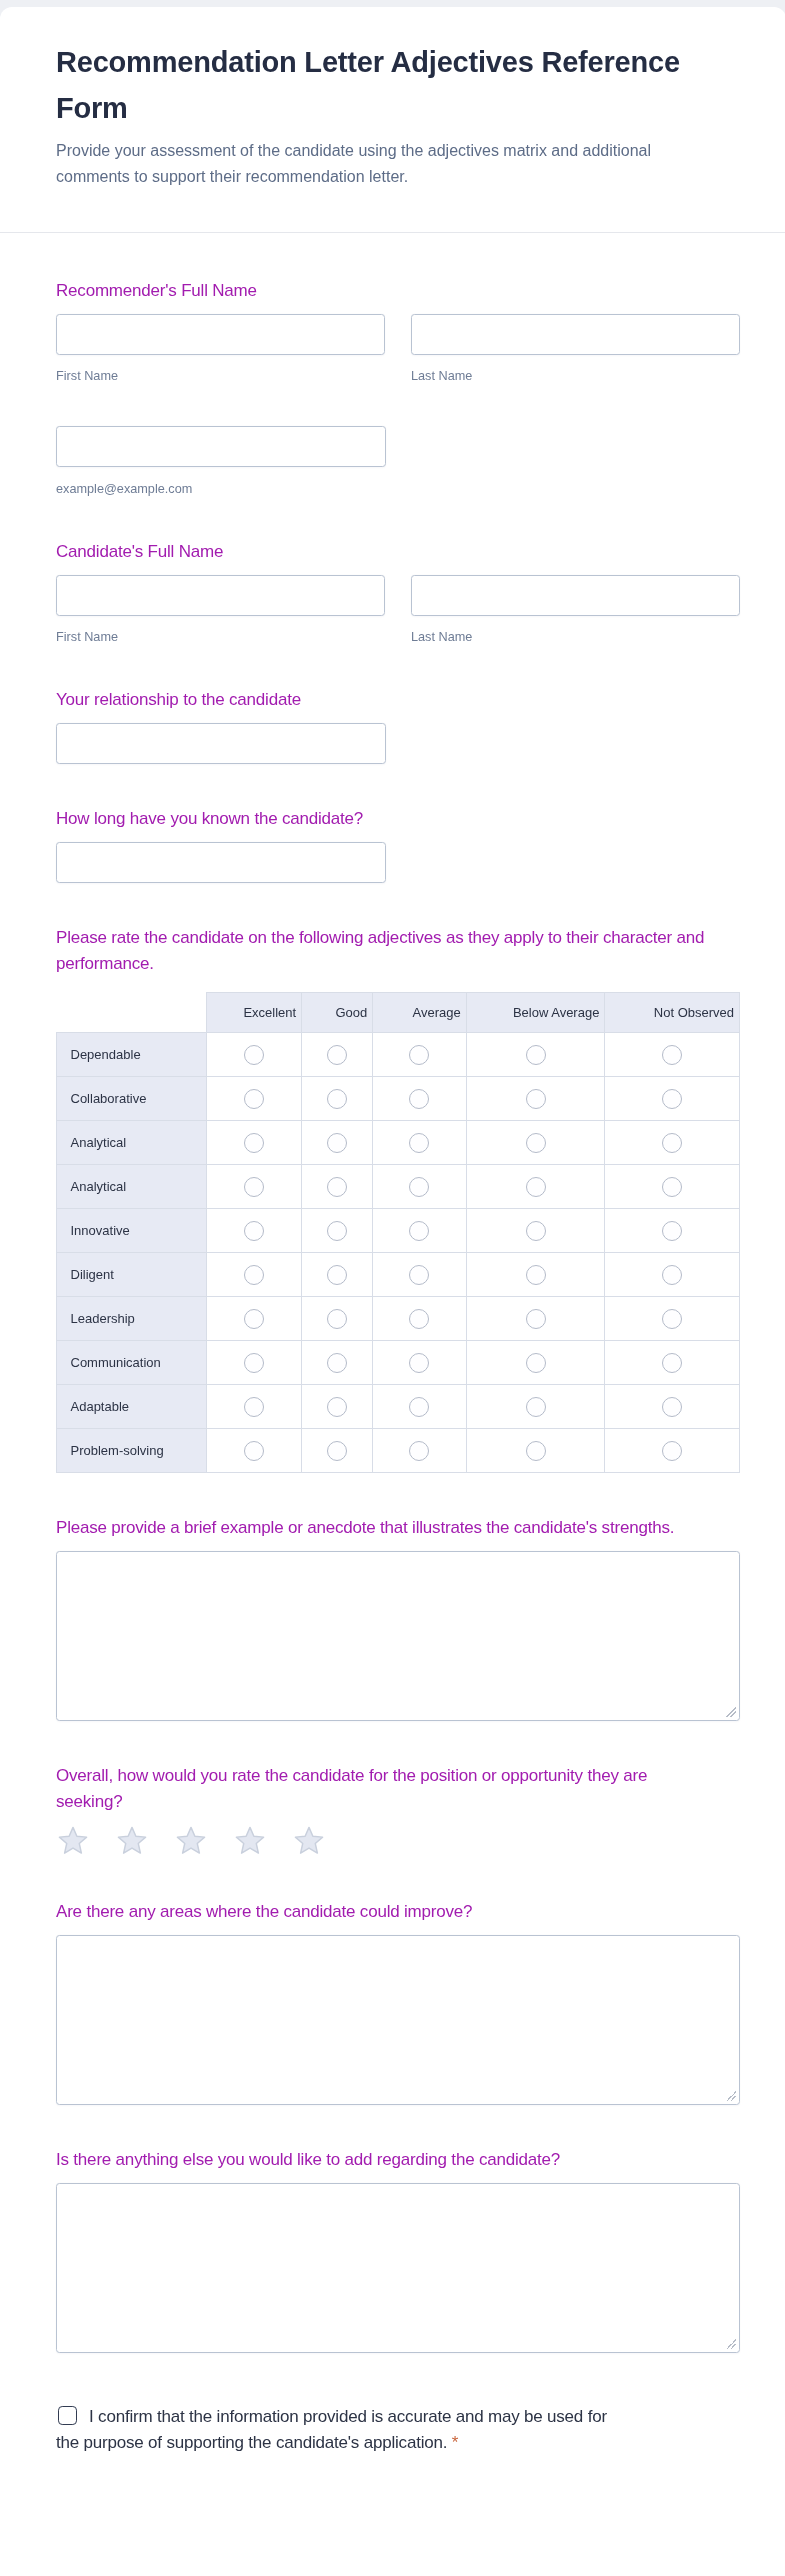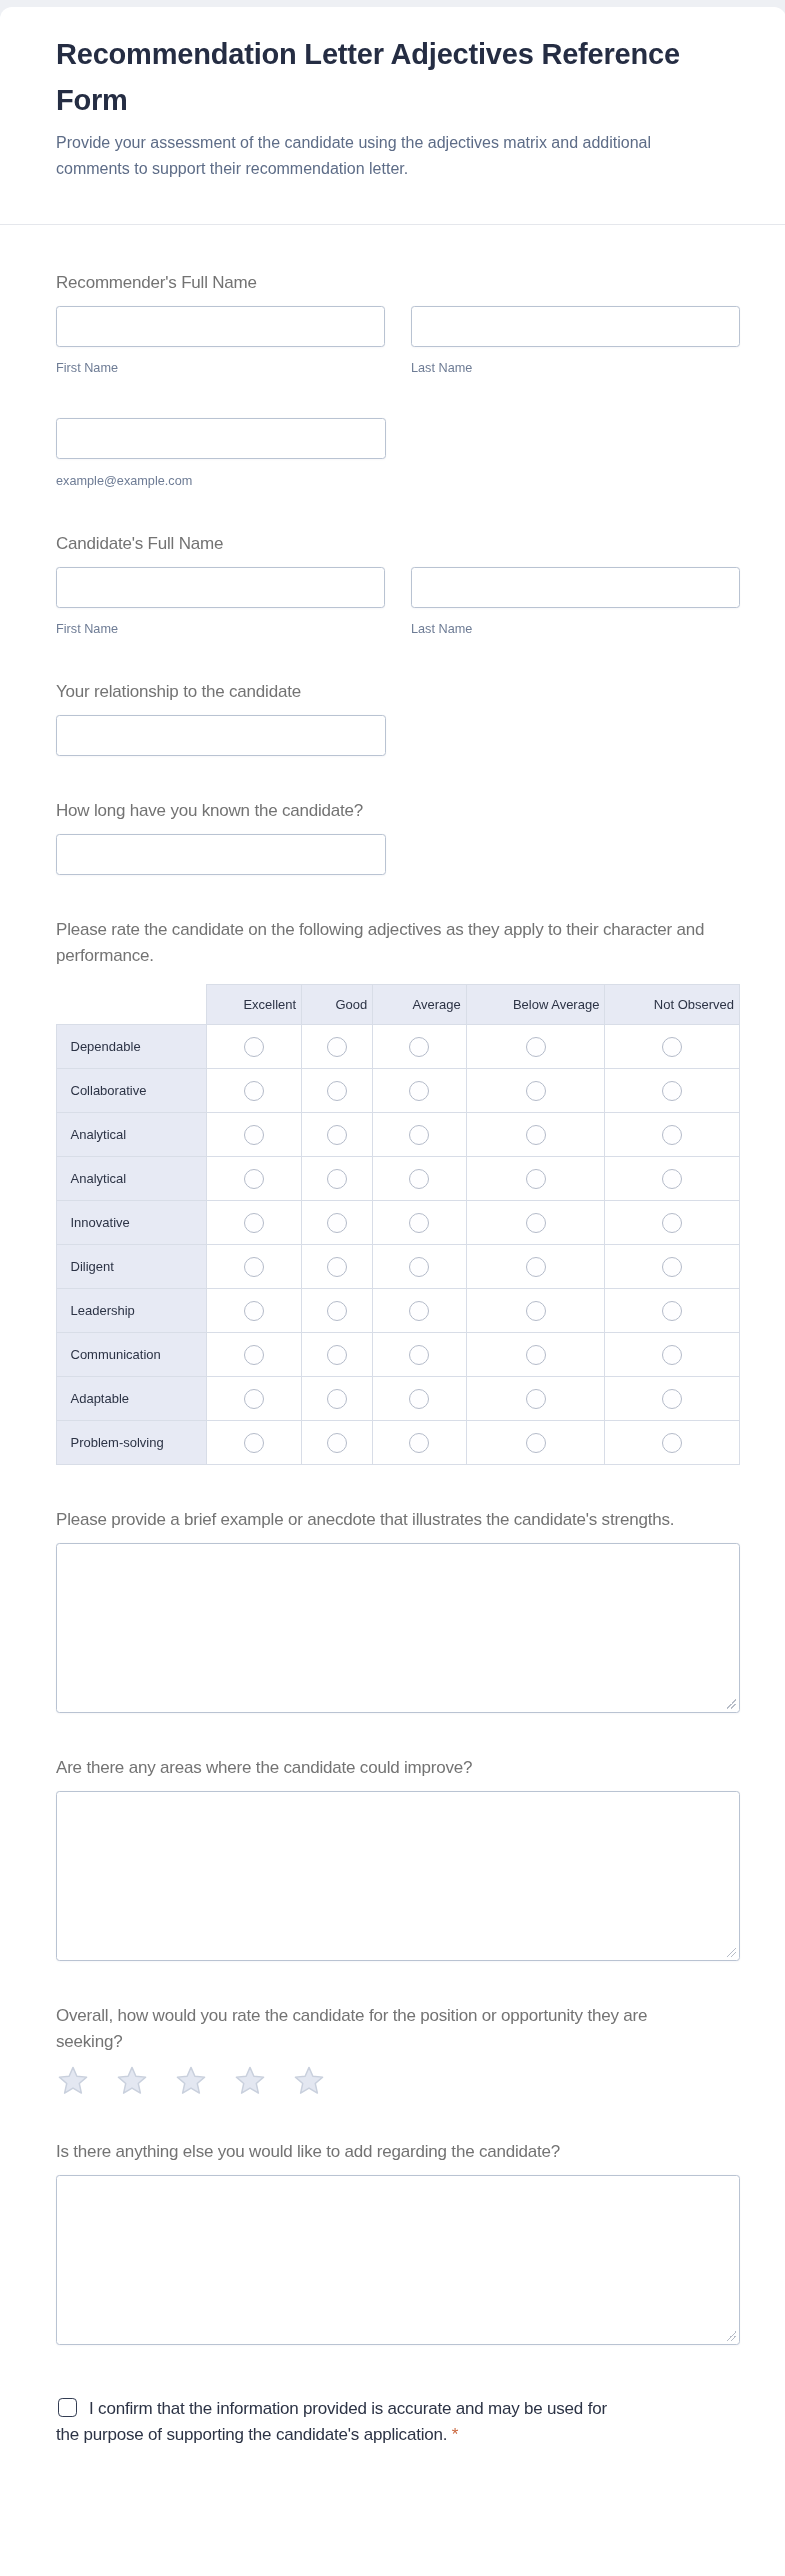--- a/index.html
+++ b/index.html
@@ -16,7 +16,7 @@
     height:2569px;
     box-sizing:border-box;
   }
-  .form-header{padding:24px 46px 0 56px;}
+  .form-header{padding:32px 46px 0 56px;}
   .form-title{
     margin:0;font-size:29px;line-height:46px;font-weight:700;
     color:#252d43;letter-spacing:-0.2px;

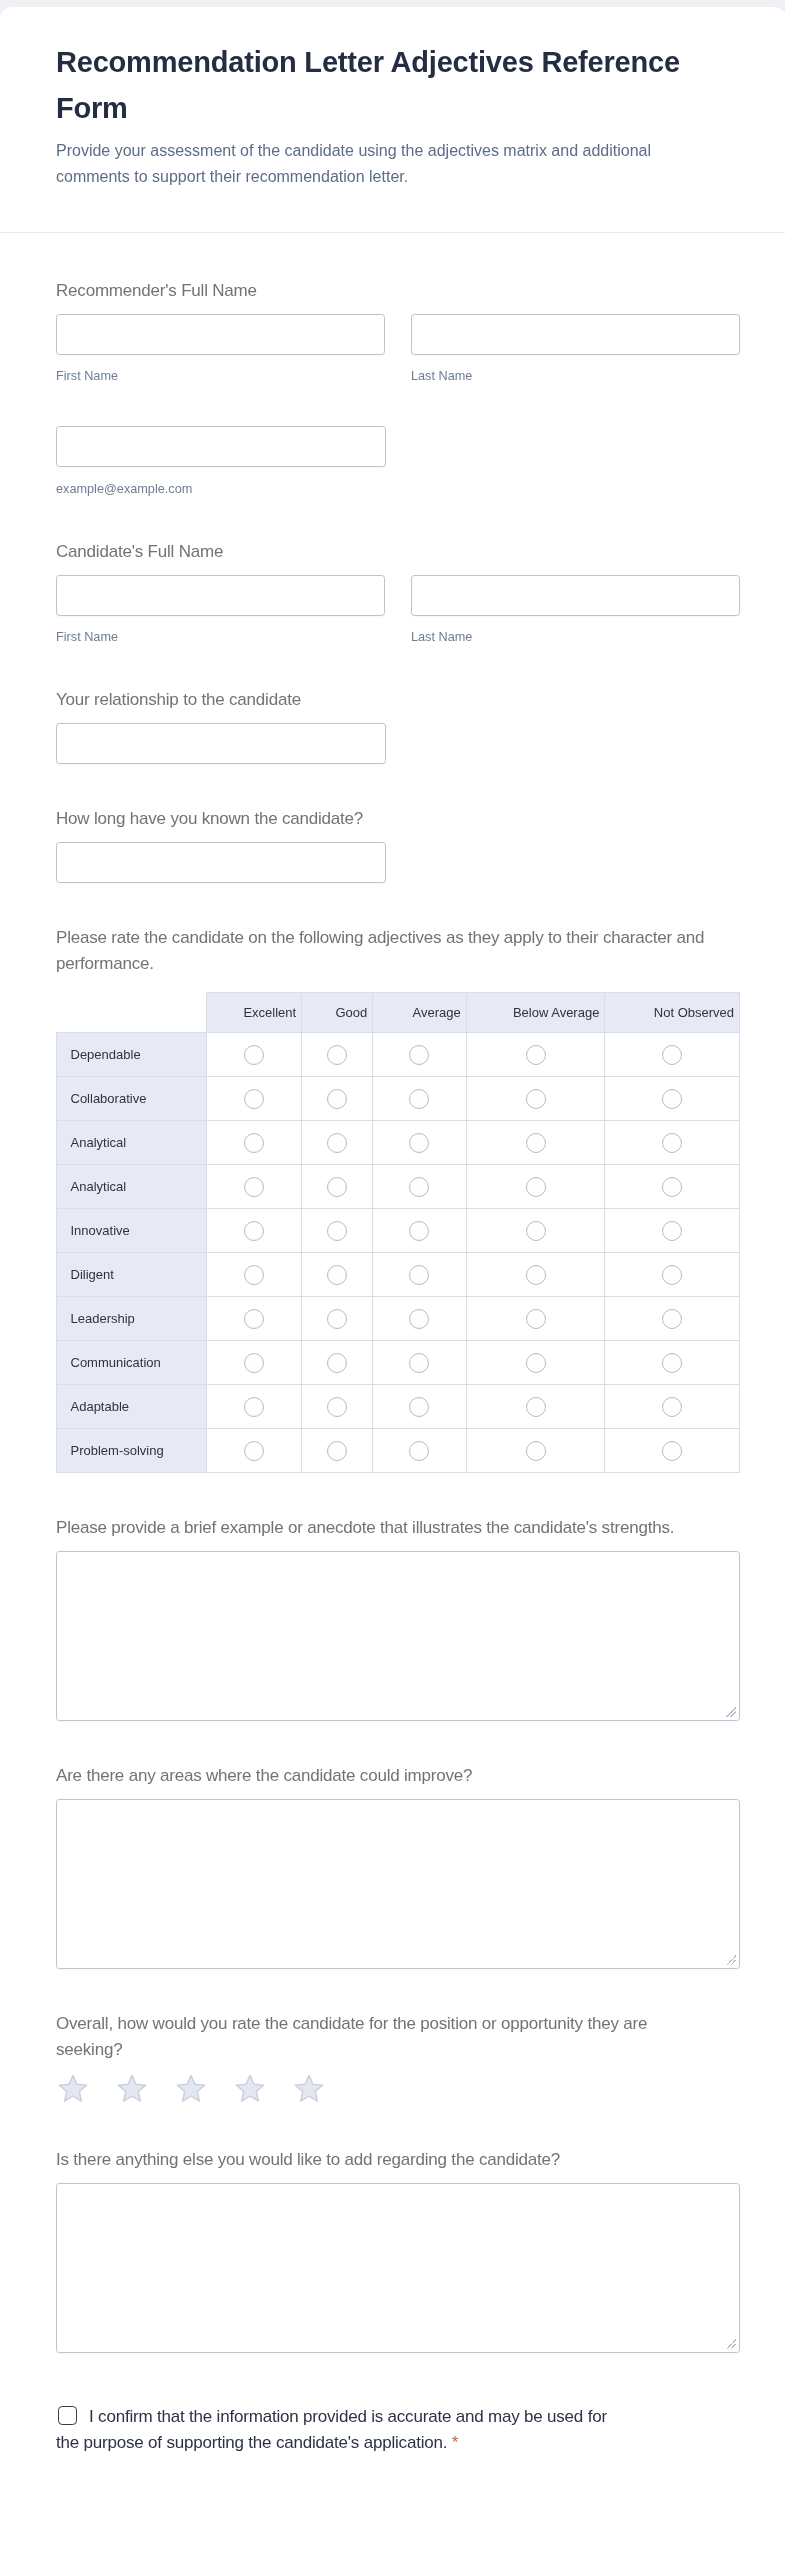--- a/index.html
+++ b/index.html
@@ -32,7 +32,7 @@
   .q-last{margin-top:51px;}
   .q-label{
     display:block;font-size:17px;line-height:26px;font-weight:500;
-    color:#737373;letter-spacing:-0.2px;margin:0 0 10px 0;
+    color:#a21caf;letter-spacing:-0.2px;margin:0 0 10px 0;
   }
   .q-label.narrow{max-width:617px;}
   .input-row{display:flex;gap:26px;}

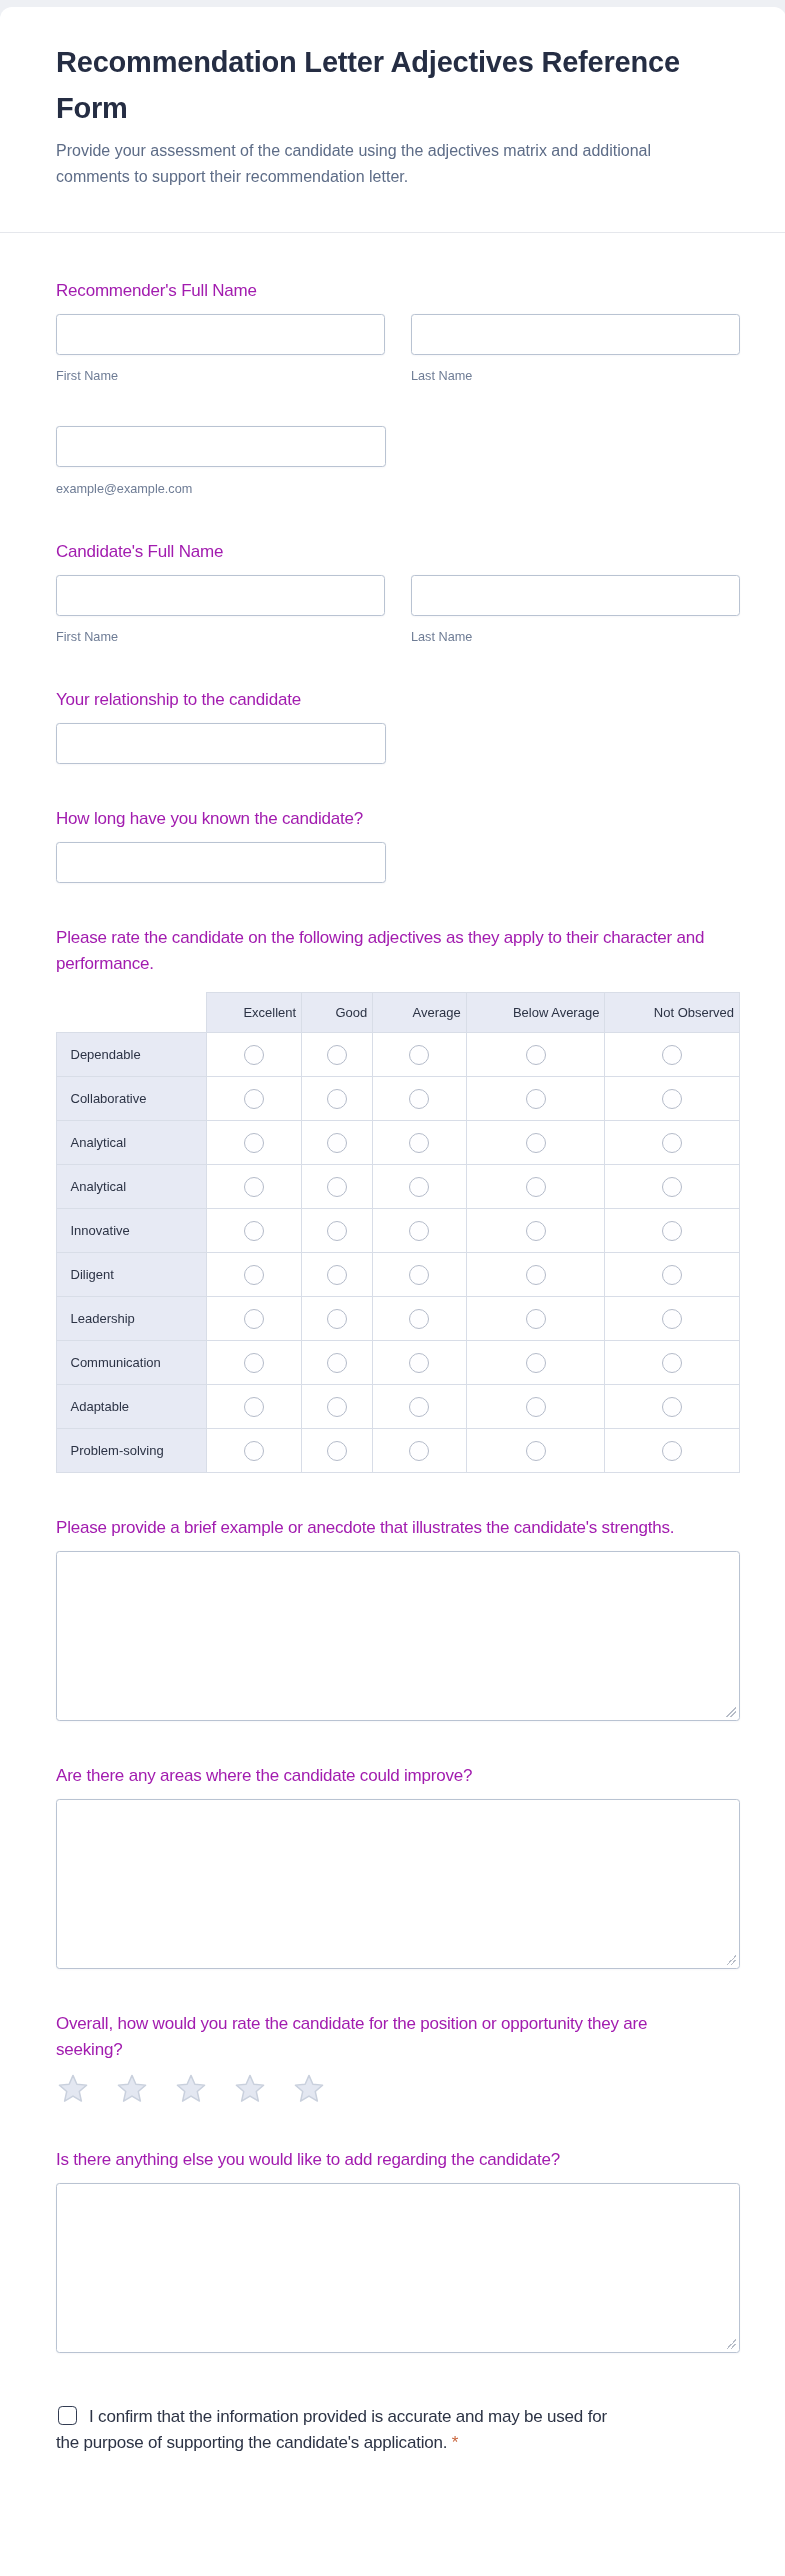--- a/index.html
+++ b/index.html
@@ -291,31 +291,31 @@
     </div>
 
     <div class="q">
+      <label class="q-label narrow">Overall, how would you rate the candidate for the position or opportunity they are seeking?</label>
+      <div class="stars">
+        <svg class="star" width="34" height="32" viewBox="0 0 24 24">
+          <polygon points="12,1.8 14.9,8.5 22.2,9.1 16.7,13.9 18.3,21.1 12,17.3 5.7,21.1 7.3,13.9 1.8,9.1 9.1,8.5" fill="#e3e7f1" stroke="#c9d0dd" stroke-width="1.1" stroke-linejoin="round"></polygon>
+        </svg>
+        <svg class="star" width="34" height="32" viewBox="0 0 24 24">
+          <polygon points="12,1.8 14.9,8.5 22.2,9.1 16.7,13.9 18.3,21.1 12,17.3 5.7,21.1 7.3,13.9 1.8,9.1 9.1,8.5" fill="#e3e7f1" stroke="#c9d0dd" stroke-width="1.1" stroke-linejoin="round"></polygon>
+        </svg>
+        <svg class="star" width="34" height="32" viewBox="0 0 24 24">
+          <polygon points="12,1.8 14.9,8.5 22.2,9.1 16.7,13.9 18.3,21.1 12,17.3 5.7,21.1 7.3,13.9 1.8,9.1 9.1,8.5" fill="#e3e7f1" stroke="#c9d0dd" stroke-width="1.1" stroke-linejoin="round"></polygon>
+        </svg>
+        <svg class="star" width="34" height="32" viewBox="0 0 24 24">
+          <polygon points="12,1.8 14.9,8.5 22.2,9.1 16.7,13.9 18.3,21.1 12,17.3 5.7,21.1 7.3,13.9 1.8,9.1 9.1,8.5" fill="#e3e7f1" stroke="#c9d0dd" stroke-width="1.1" stroke-linejoin="round"></polygon>
+        </svg>
+        <svg class="star" width="34" height="32" viewBox="0 0 24 24">
+          <polygon points="12,1.8 14.9,8.5 22.2,9.1 16.7,13.9 18.3,21.1 12,17.3 5.7,21.1 7.3,13.9 1.8,9.1 9.1,8.5" fill="#e3e7f1" stroke="#c9d0dd" stroke-width="1.1" stroke-linejoin="round"></polygon>
+        </svg>
+      </div>
+    </div>
+
+    <div class="q">
       <label class="q-label">Are there any areas where the candidate could improve?</label>
       <div class="ta-wrap">
         <textarea class="textarea" style=""></textarea>
         <span class="resize-grip"></span>
-      </div>
-    </div>
-
-    <div class="q">
-      <label class="q-label narrow">Overall, how would you rate the candidate for the position or opportunity they are seeking?</label>
-      <div class="stars">
-        <svg class="star" width="34" height="32" viewBox="0 0 24 24">
-          <polygon points="12,1.8 14.9,8.5 22.2,9.1 16.7,13.9 18.3,21.1 12,17.3 5.7,21.1 7.3,13.9 1.8,9.1 9.1,8.5" fill="#e3e7f1" stroke="#c9d0dd" stroke-width="1.1" stroke-linejoin="round"></polygon>
-        </svg>
-        <svg class="star" width="34" height="32" viewBox="0 0 24 24">
-          <polygon points="12,1.8 14.9,8.5 22.2,9.1 16.7,13.9 18.3,21.1 12,17.3 5.7,21.1 7.3,13.9 1.8,9.1 9.1,8.5" fill="#e3e7f1" stroke="#c9d0dd" stroke-width="1.1" stroke-linejoin="round"></polygon>
-        </svg>
-        <svg class="star" width="34" height="32" viewBox="0 0 24 24">
-          <polygon points="12,1.8 14.9,8.5 22.2,9.1 16.7,13.9 18.3,21.1 12,17.3 5.7,21.1 7.3,13.9 1.8,9.1 9.1,8.5" fill="#e3e7f1" stroke="#c9d0dd" stroke-width="1.1" stroke-linejoin="round"></polygon>
-        </svg>
-        <svg class="star" width="34" height="32" viewBox="0 0 24 24">
-          <polygon points="12,1.8 14.9,8.5 22.2,9.1 16.7,13.9 18.3,21.1 12,17.3 5.7,21.1 7.3,13.9 1.8,9.1 9.1,8.5" fill="#e3e7f1" stroke="#c9d0dd" stroke-width="1.1" stroke-linejoin="round"></polygon>
-        </svg>
-        <svg class="star" width="34" height="32" viewBox="0 0 24 24">
-          <polygon points="12,1.8 14.9,8.5 22.2,9.1 16.7,13.9 18.3,21.1 12,17.3 5.7,21.1 7.3,13.9 1.8,9.1 9.1,8.5" fill="#e3e7f1" stroke="#c9d0dd" stroke-width="1.1" stroke-linejoin="round"></polygon>
-        </svg>
       </div>
     </div>
 

